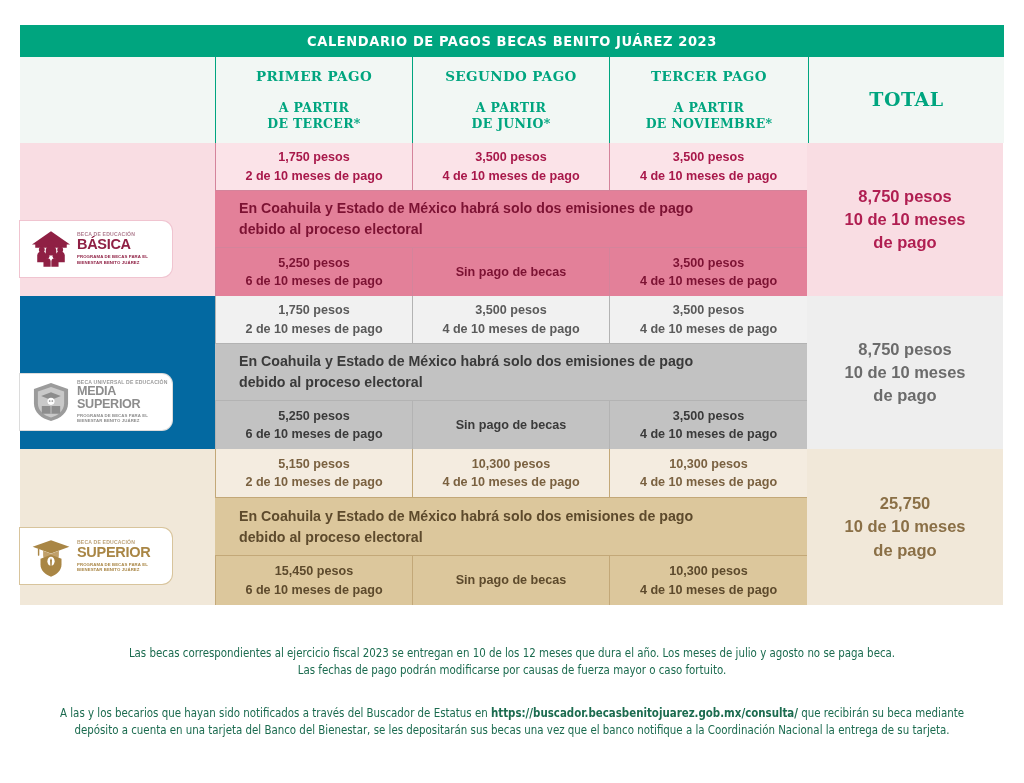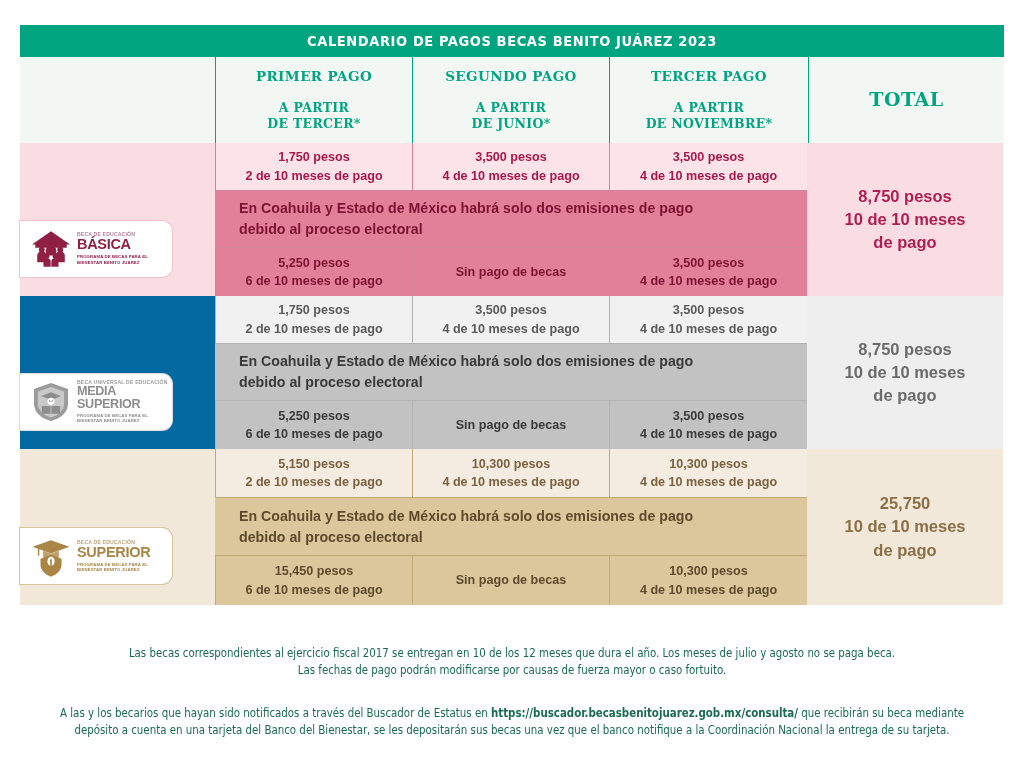--- a/index.html
+++ b/index.html
@@ -430,7 +430,7 @@
 
   <div class="footer">
     <div class="f-p">
-      <div>Las becas correspondientes al ejercicio fiscal 2017 se entregan en 10 de los 12 meses que dura el año. Los meses de julio y agosto no se paga beca.</div>
+      <div>Las becas correspondientes al ejercicio fiscal 2023 se entregan en 10 de los 12 meses que dura el año. Los meses de julio y agosto no se paga beca.</div>
       <div>Las fechas de pago podrán modificarse por causas de fuerza mayor o caso fortuito.</div>
     </div>
     <div class="f-gap"></div>

